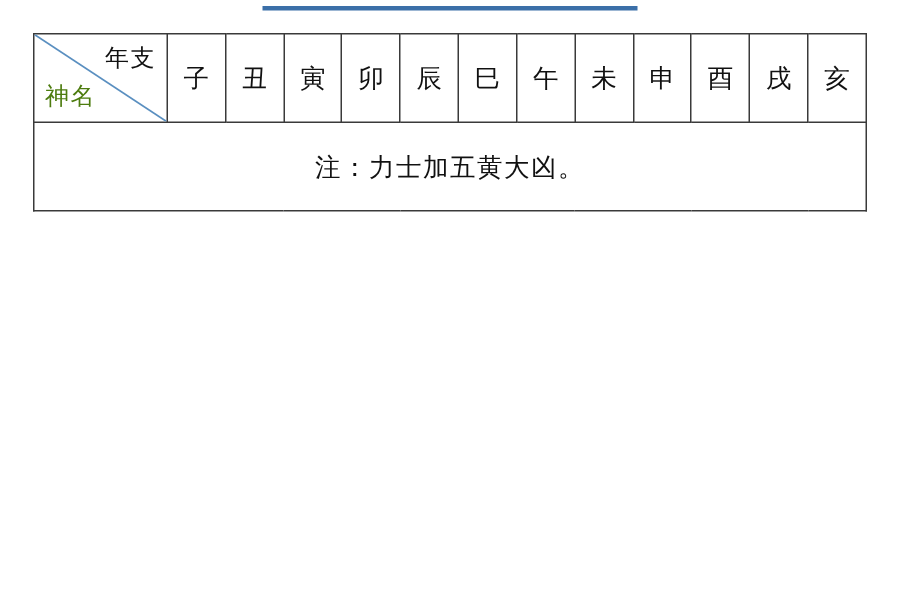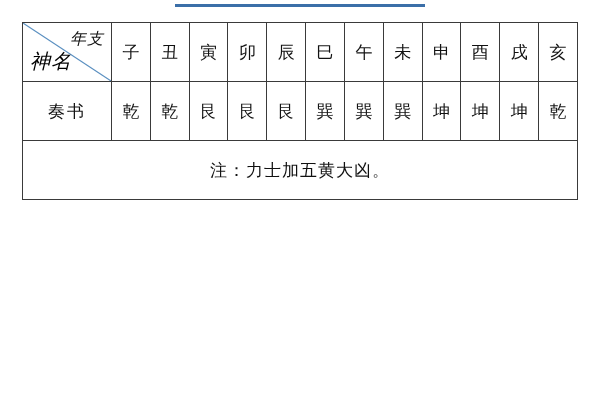--- a/index.html
+++ b/index.html
@@ -64,7 +64,6 @@
     position: relative;
     width: 100%;
     height: 100%;
-    font-style: italic;
   }
   .corner-line {
     position: absolute;

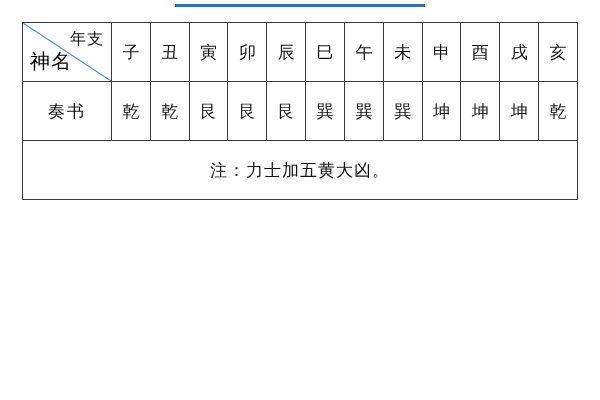--- a/index.html
+++ b/index.html
@@ -84,9 +84,9 @@
     position: absolute;
     left: 7px;
     bottom: 6px;
-    font-size: 20px;
+    font-size: 16px;
     letter-spacing: 1px;
-    color: #000000;
+    color: #4d7c0f;
   }
   td.colhead {
     height: 88px;

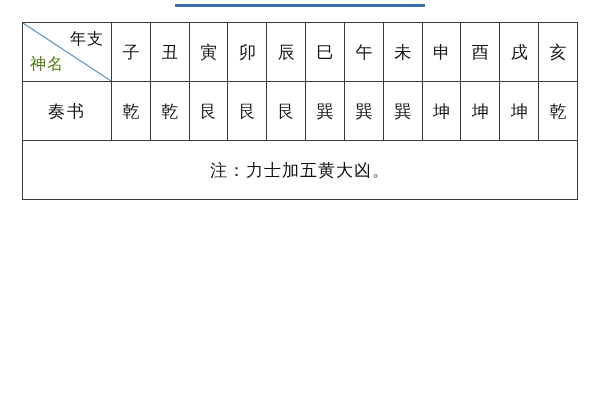--- a/index.html
+++ b/index.html
@@ -137,21 +137,6 @@
           <td class="colhead">亥</td>
         </tr>
 
-        <tr>
-          <td class="rowhead">奏书</td>
-          <td class="cell">乾</td>
-          <td class="cell">乾</td>
-          <td class="cell">艮</td>
-          <td class="cell">艮</td>
-          <td class="cell">艮</td>
-          <td class="cell">巽</td>
-          <td class="cell">巽</td>
-          <td class="cell">巽</td>
-          <td class="cell">坤</td>
-          <td class="cell">坤</td>
-          <td class="cell">坤</td>
-          <td class="cell">乾</td>
-        </tr>
 
 
 

